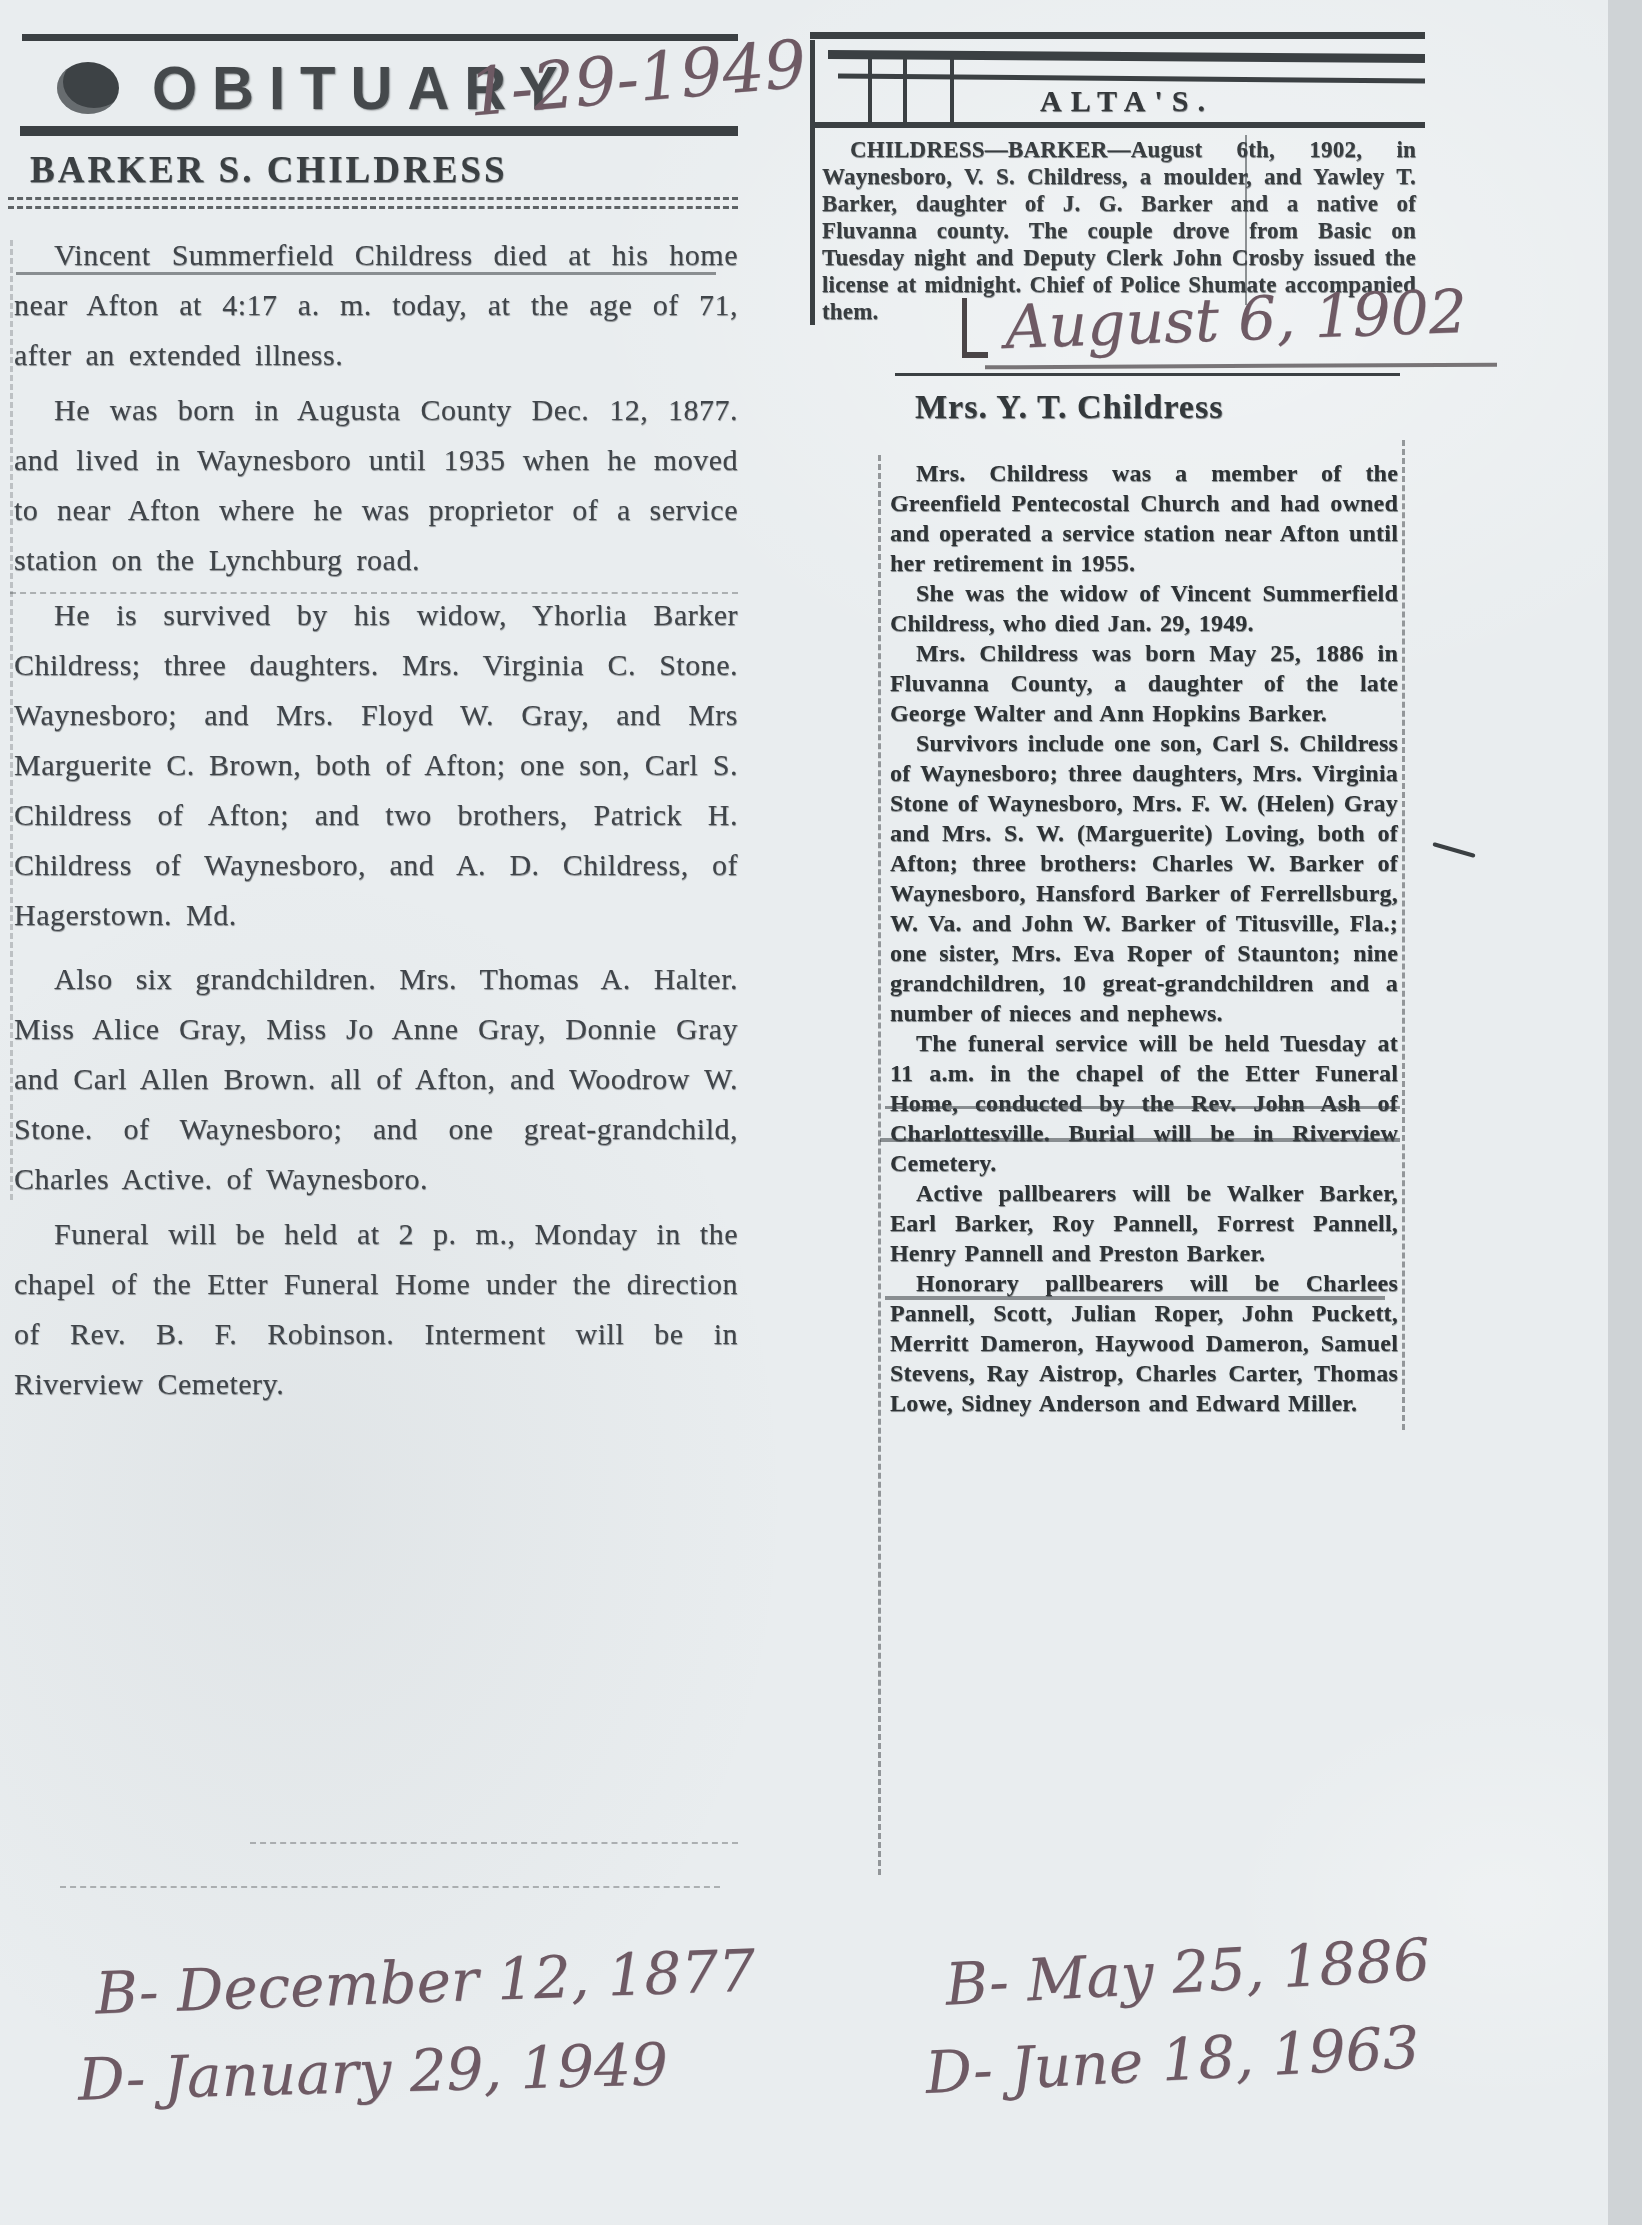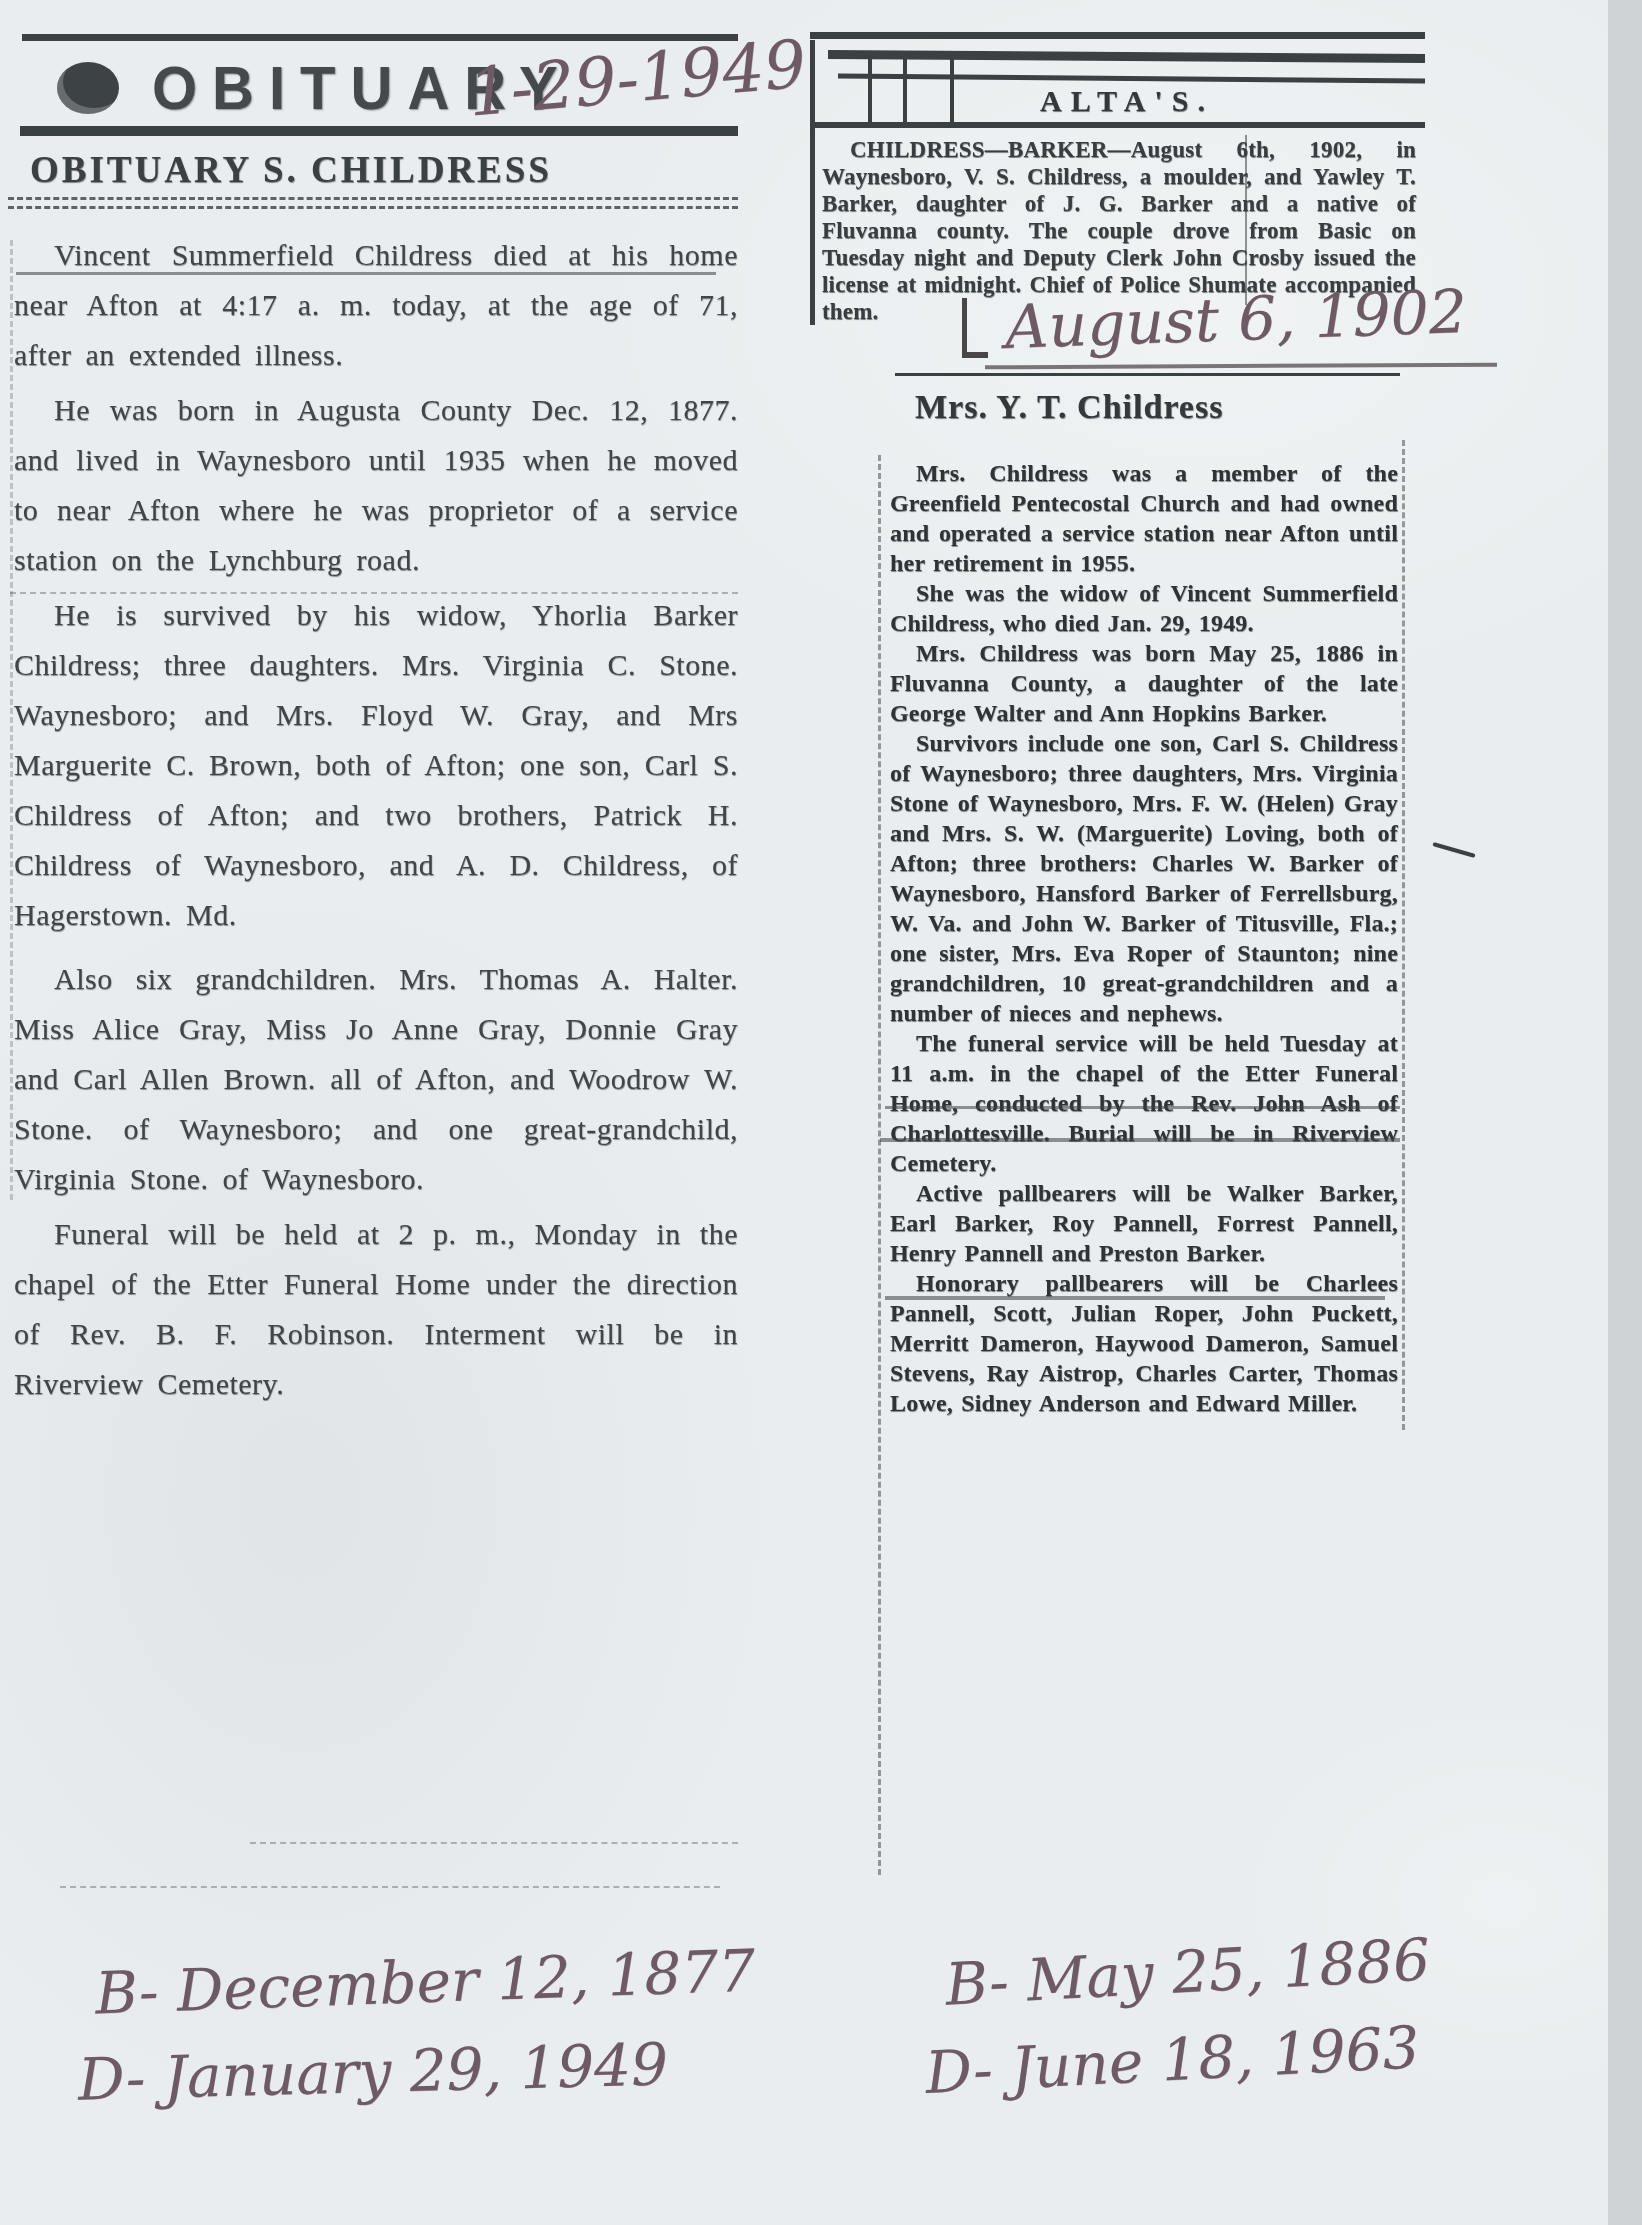--- a/index.html
+++ b/index.html
@@ -71,7 +71,7 @@
   <div class="abs hw" style="left:468px; top:40px; font-size:66px; transform:rotate(-5deg);">1-29-1949</div>
   <div class="bar" style="left:20px; top:126px; width:718px; height:10px;"></div>
 
-  <div class="abs np-left-title" style="left:30px; top:148px;">OBITUARY S. CHILDRESS</div>
+  <div class="abs np-left-title" style="left:30px; top:148px;">BARKER S. CHILDRESS</div>
   <div class="dashed-h" style="left:8px; top:197px; width:730px;"></div>
   <div class="dashed-h" style="left:8px; top:206px; width:730px;"></div>
 

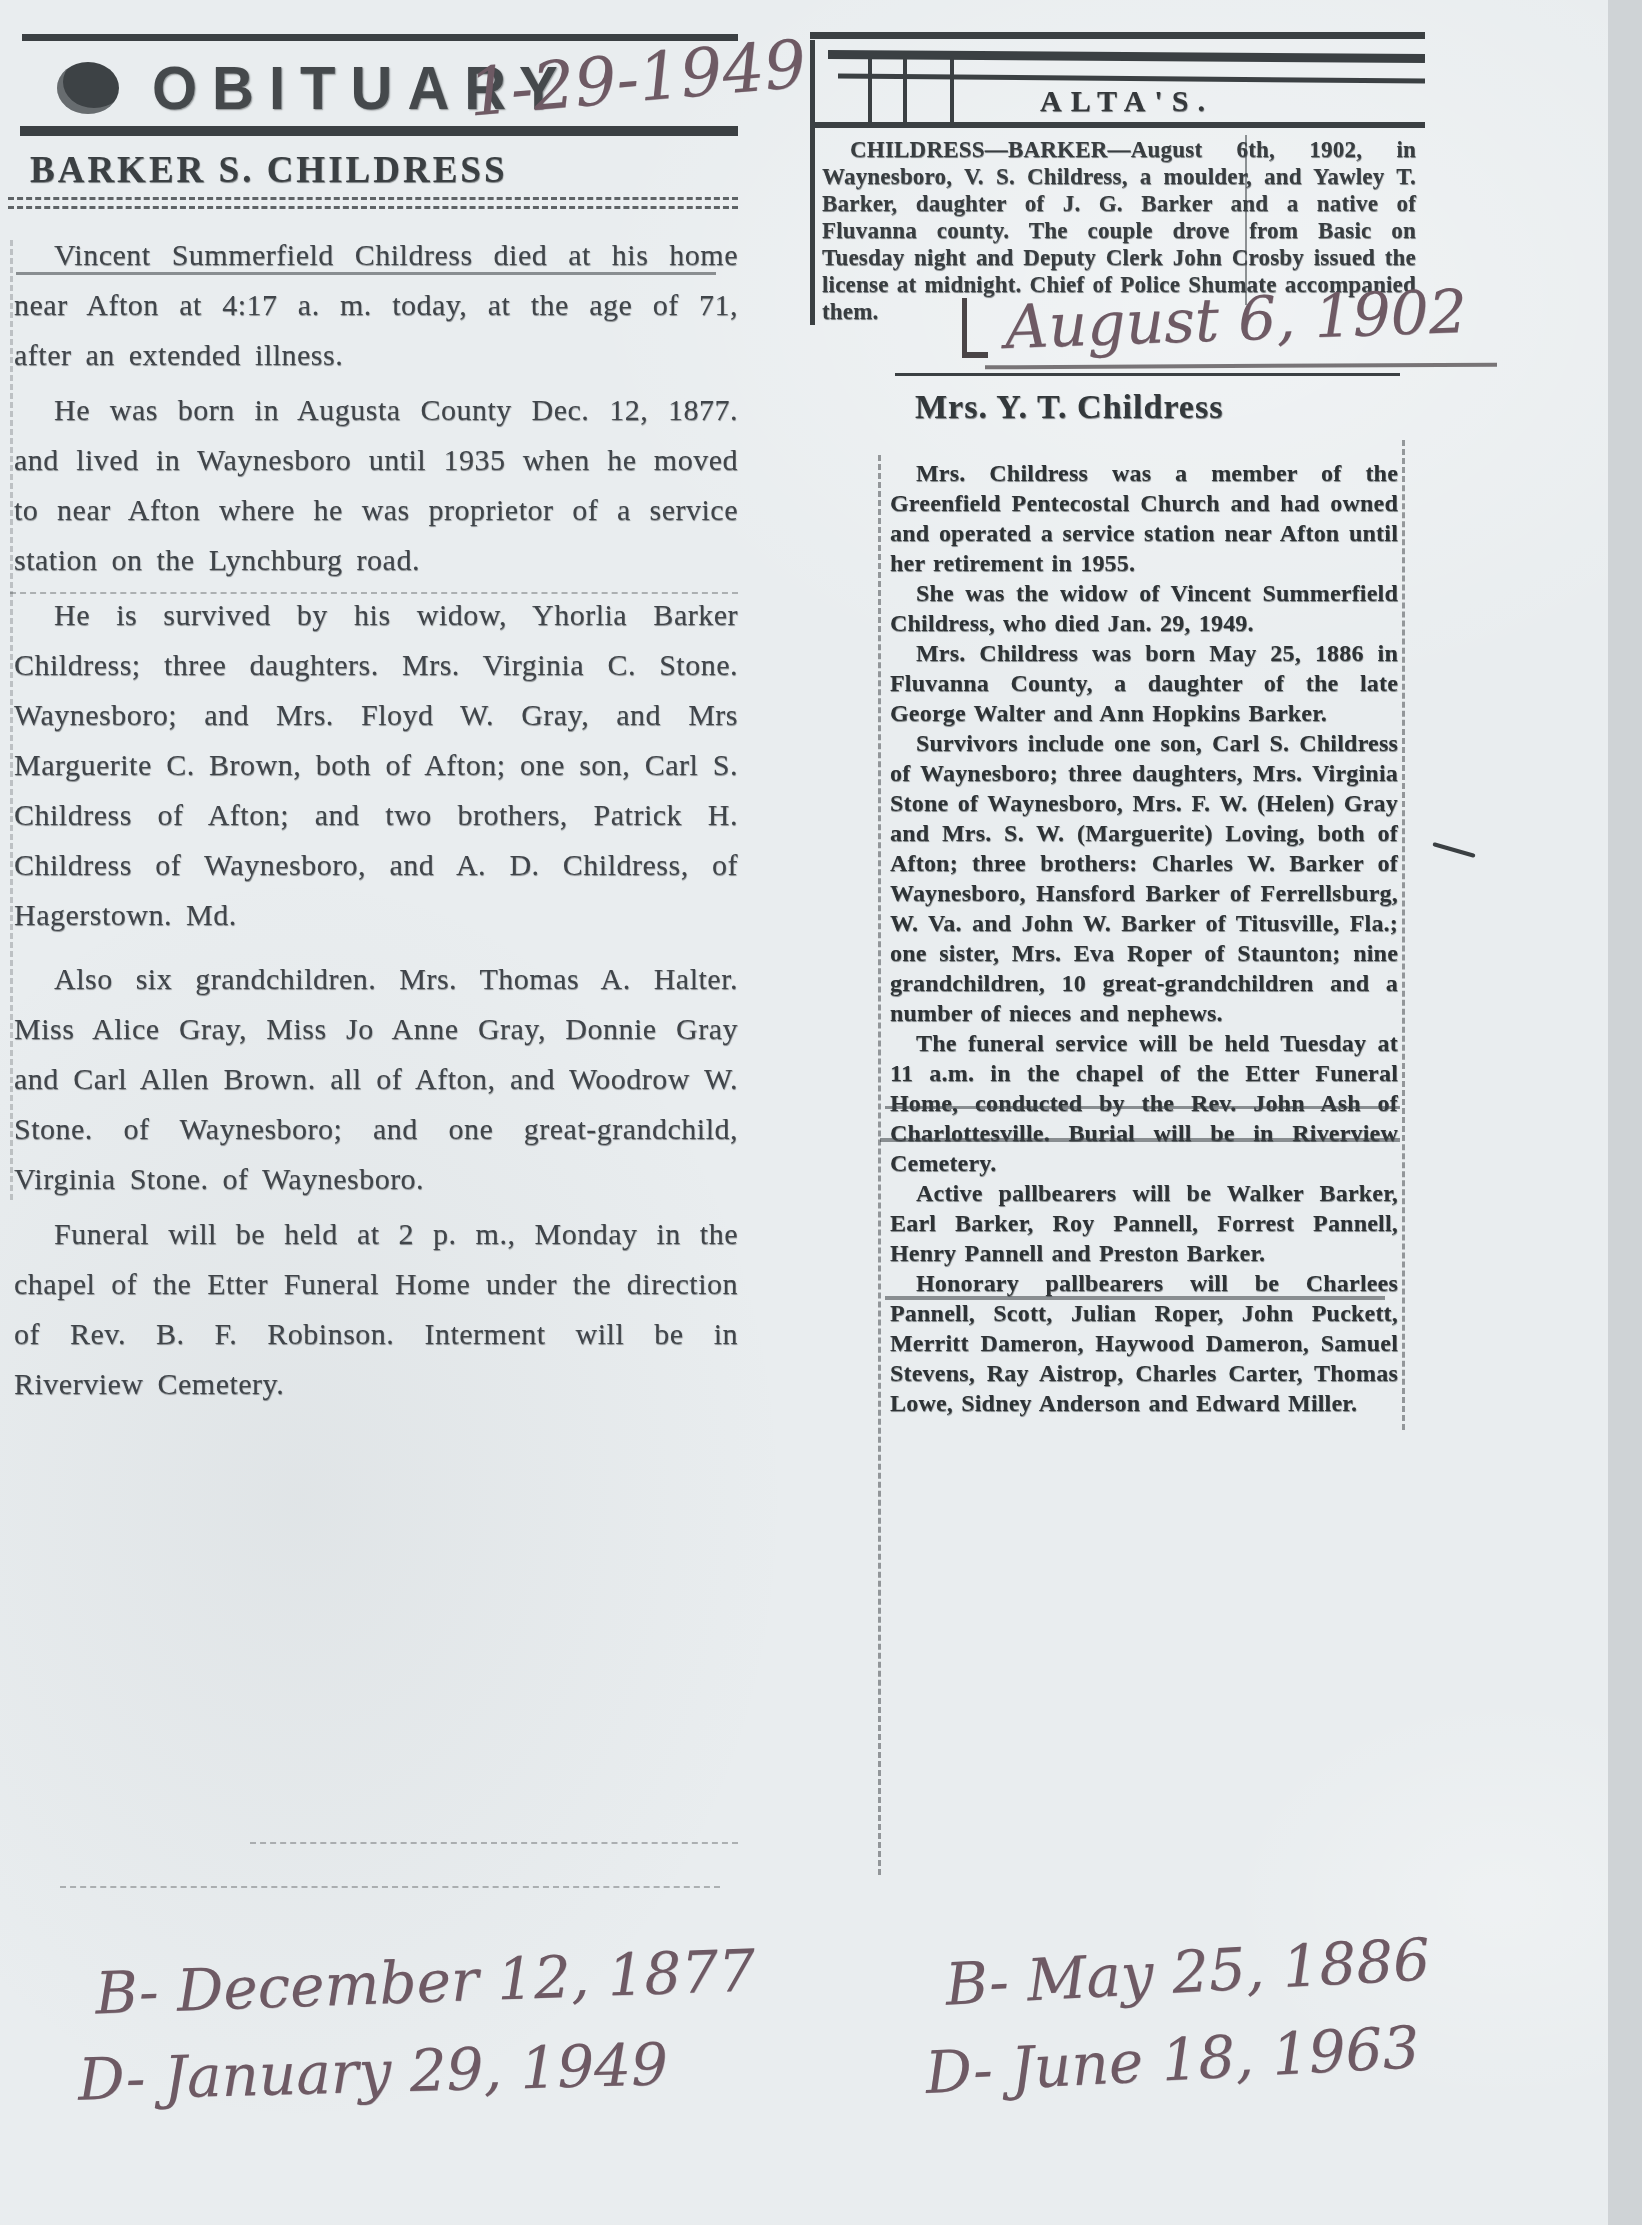--- a/index.html
+++ b/index.html
@@ -79,7 +79,7 @@
     <p>Vincent Summerfield Childress died at his home near Afton at 4:17 a. m. today, at the age of 71, after an extended illness.</p>
     <p>He was born in Augusta County Dec. 12, 1877. and lived in Waynesboro until 1935 when he moved to near Afton where he was proprietor of a service station on the Lynchburg road.</p>
     <p>He is survived by his widow, Yhorlia Barker Childress; three daughters. Mrs. Virginia C. Stone. Waynesboro; and Mrs. Floyd W. Gray, and Mrs Marguerite C. Brown, both of Afton; one son, Carl S. Childress of Afton; and two brothers, Patrick H. Childress of Waynesboro, and A. D. Childress, of Hagerstown. Md.</p>
-    <p style="margin-top:14px;">Also six grandchildren. Mrs. Thomas A. Halter. Miss Alice Gray, Miss Jo Anne Gray, Donnie Gray and Carl Allen Brown. all of Afton, and Woodrow W. Stone. of Waynesboro; and one great-grandchild, Virginia Stone. of Waynesboro.</p>
+    <p style="margin-top:14px;">Also six grandchildren. Mrs. Thomas A. Halter. Miss Alice Gray, Miss Jo Anne Gray, Donnie Gray and Carl Allen Brown. all of Afton, and Woodrow W. Stone. of Waynesboro; and one great-grandchild, Charles Active. of Waynesboro.</p>
     <p>Funeral will be held at 2 p. m., Monday in the chapel of the Etter Funeral Home under the direction of Rev. B. F. Robinson. Interment will be in Riverview Cemetery.</p>
   </div>
 

